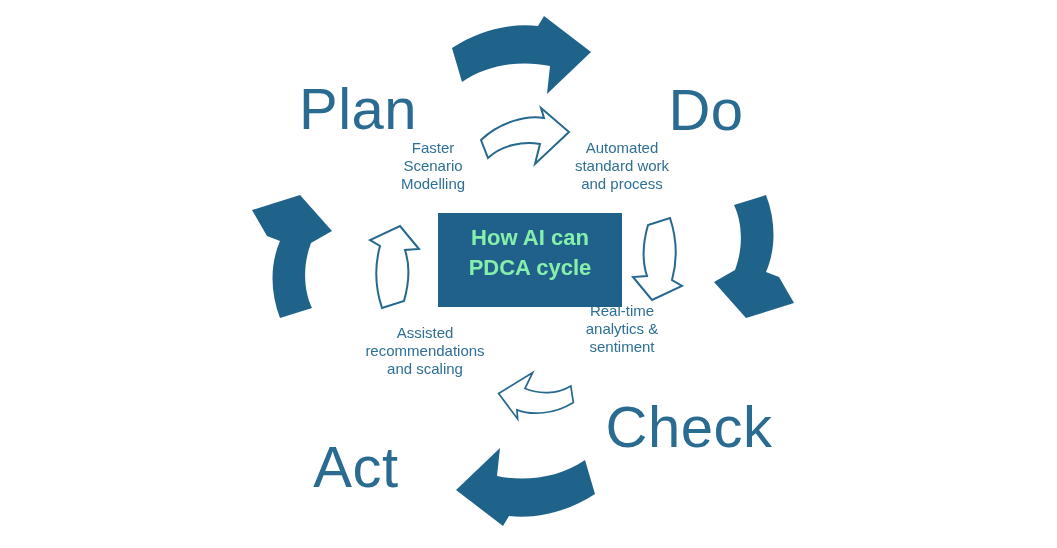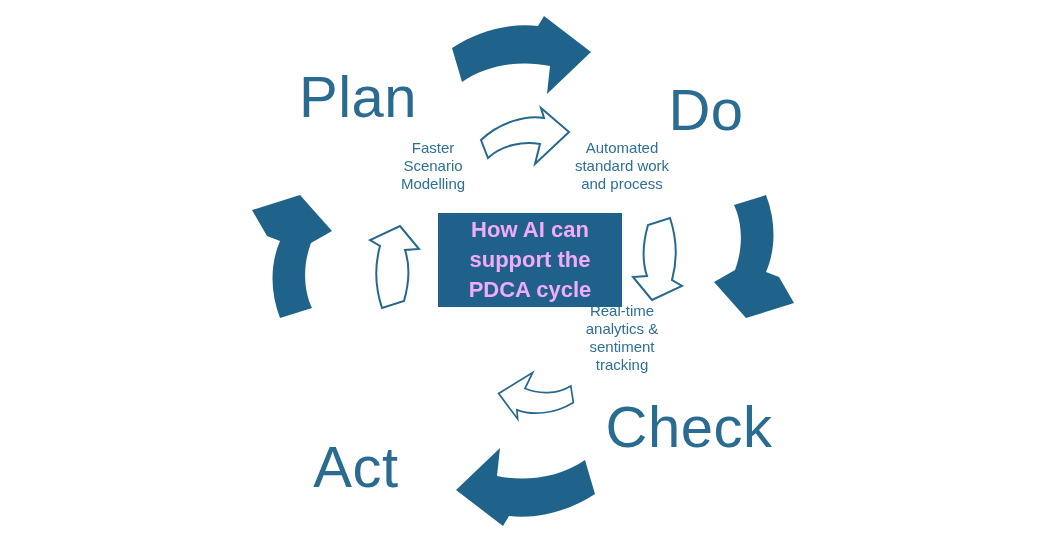--- a/index.html
+++ b/index.html
@@ -86,7 +86,7 @@
     <path d="M 42,79 C 48,58 47,40 43,28 L 57,27 L 38,4 L 8,18 L 18,24 C 12,46 14,68 20,86 Z"></path>
   </svg>
 
-  <div class="stage-label" style="left:258px;top:68px;">Plan</div>
+  <div class="stage-label" style="left:258px;top:80px;">Plan</div>
 
   <div class="stage-label" style="left:606px;top:81px;">Do</div>
 

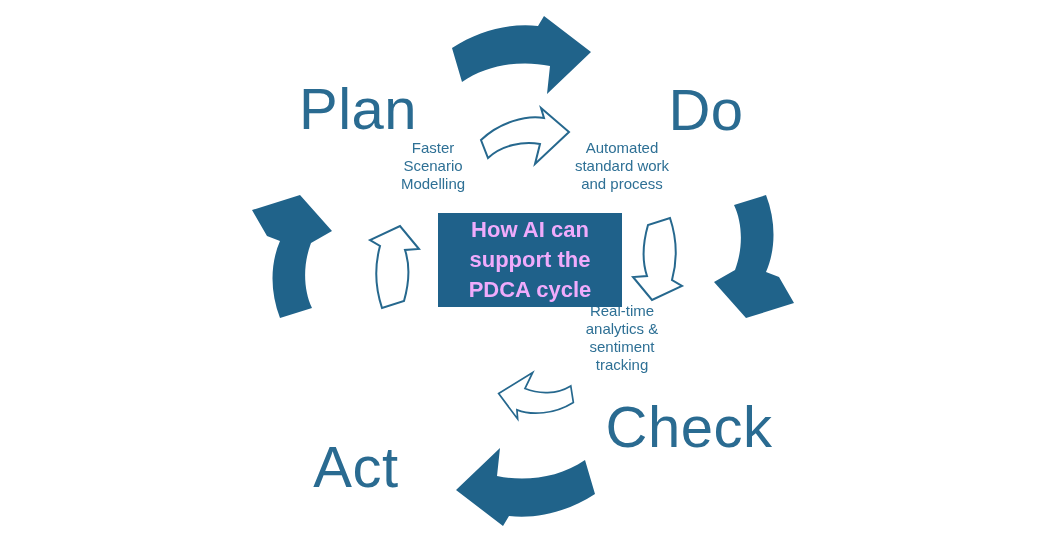--- a/index.html
+++ b/index.html
@@ -39,12 +39,12 @@
     left:438px;top:213px;
     width:184px;height:94px;
     background:#1F618A;
-    color:#f0abfc;
+    color:#86efac;
     text-align:center;
     font-size:22px;
     font-weight:700;
     line-height:30px;
-    padding-top:2px;
+    padding-top:10px;
     box-sizing:border-box;
   }
   .center-box span{display:block;}

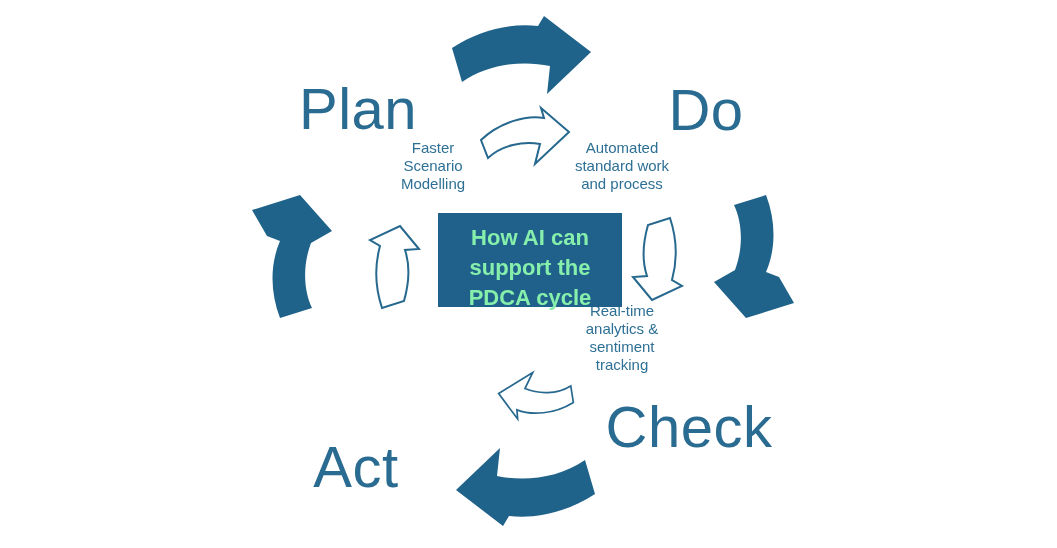--- a/index.html
+++ b/index.html
@@ -116,7 +116,6 @@
 
   <div class="center-box">
     <span>How AI can</span>
-    <span>support the</span>
     <span>PDCA cycle</span>
   </div>
 

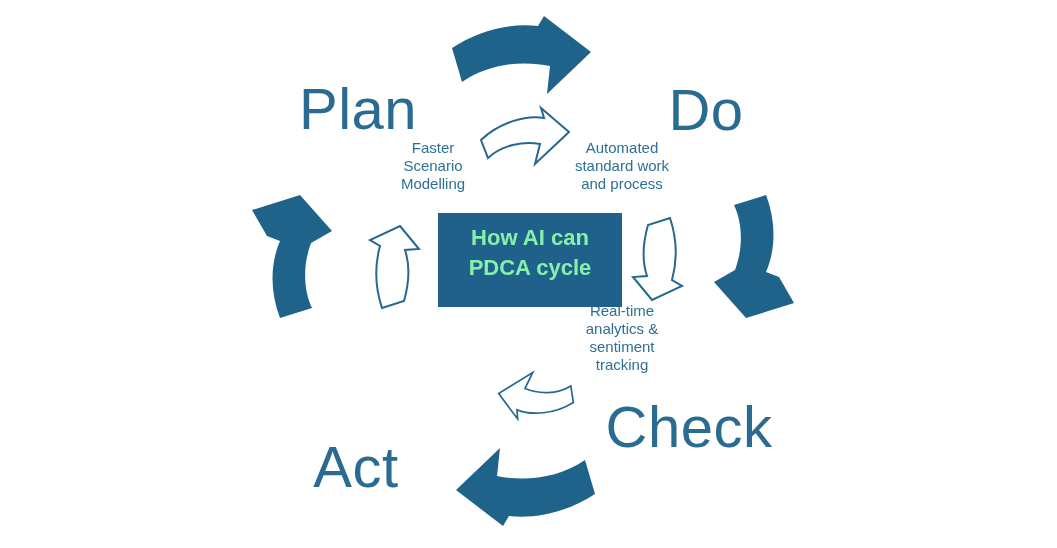--- a/index.html
+++ b/index.html
@@ -113,6 +113,11 @@
     <span>tracking</span>
   </div>
 
+  <div class="note" style="left:345px;top:324px;">
+    <span>Assisted</span>
+    <span>recommendations</span>
+    <span>and scaling</span>
+  </div>
 
   <div class="center-box">
     <span>How AI can</span>

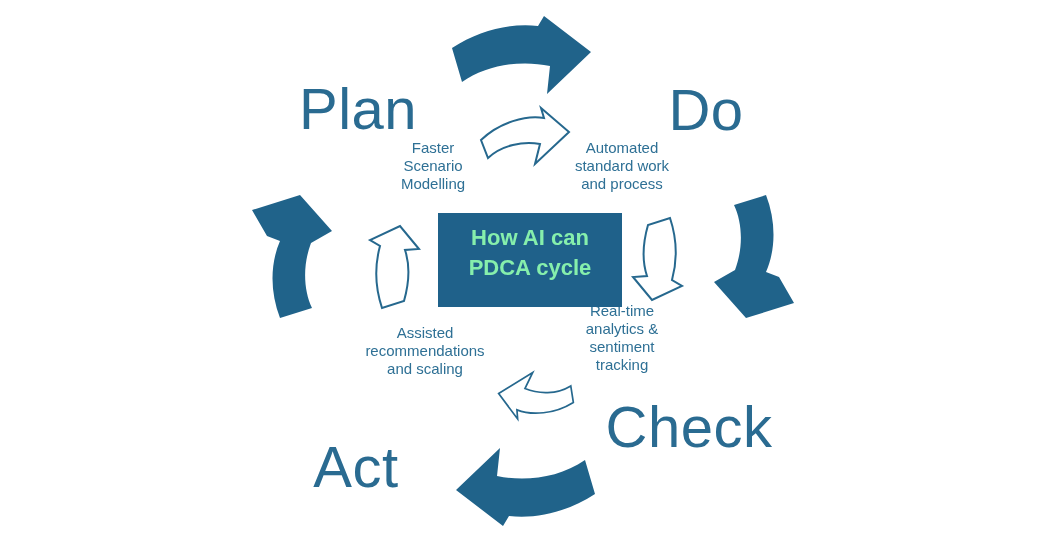--- a/index.html
+++ b/index.html
@@ -110,7 +110,6 @@
     <span>Real-time</span>
     <span>analytics &amp;</span>
     <span>sentiment</span>
-    <span>tracking</span>
   </div>
 
   <div class="note" style="left:345px;top:324px;">

